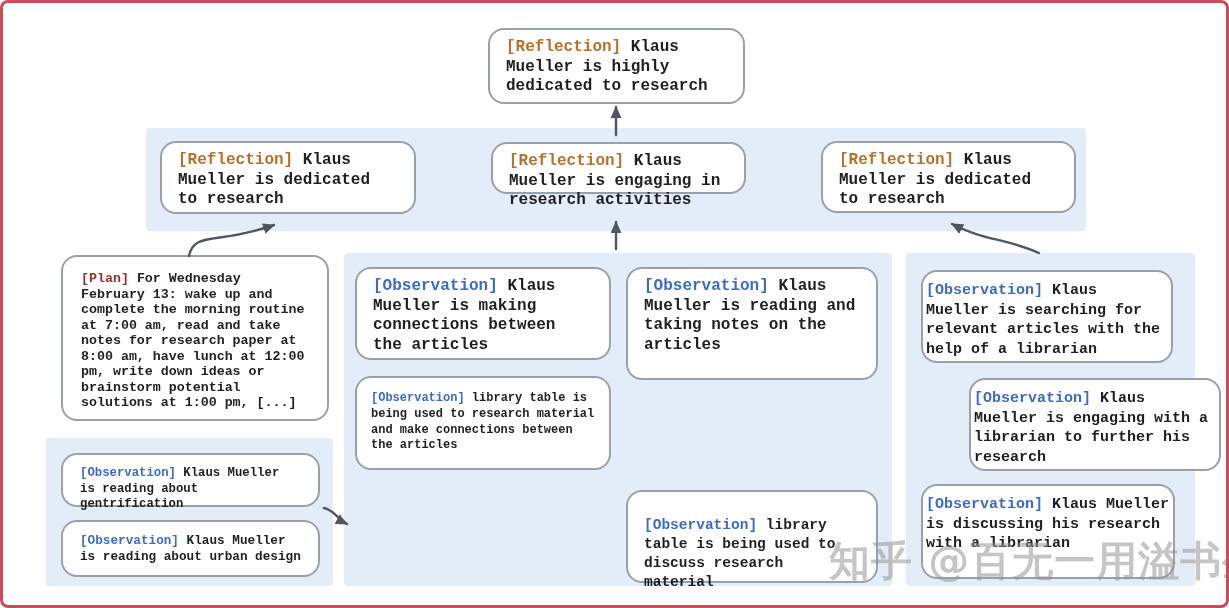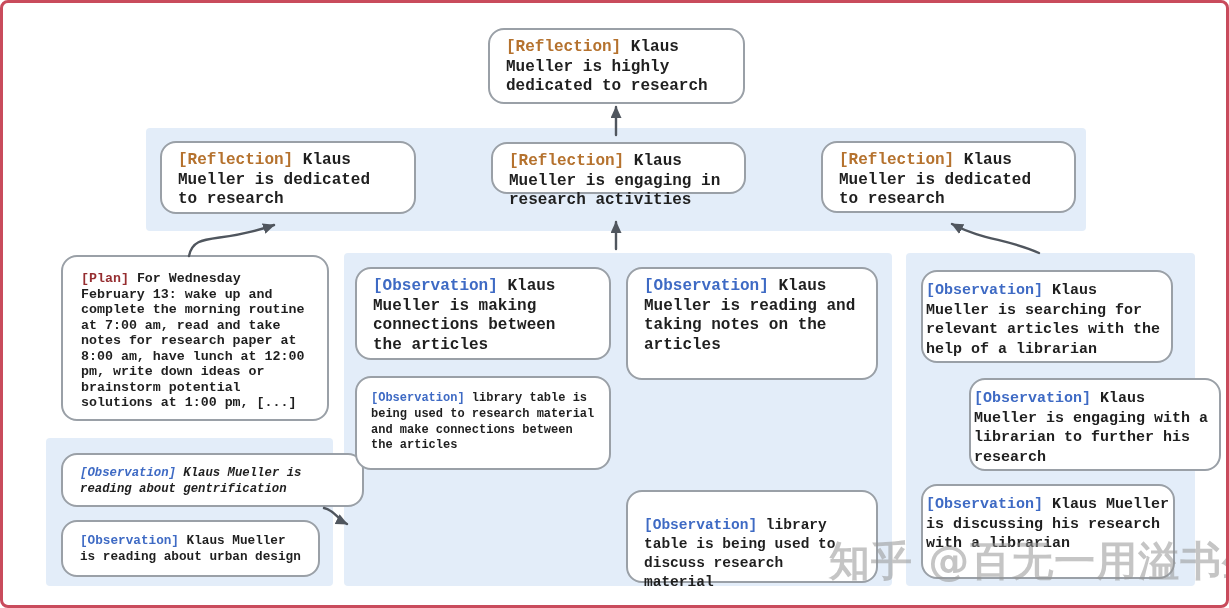--- a/index.html
+++ b/index.html
@@ -66,7 +66,7 @@
     <span>For Wednesday February 13: wake up and complete the morning routine at 7:00 am, read and take notes for research paper at 8:00 am, have lunch at 12:00 pm, write down ideas or brainstorm potential solutions at 1:00 pm, [...]</span>
   </div>
 
-  <div class="node n-xs" style="left:58px;top:450px;width:303px;height:54px;font-style:italic;">
+  <div class="node n-xs" style="left:58px;top:450px;width:259px;height:54px;">
     <span class="tag-observation">[Observation]</span>
     <span>Klaus Mueller is reading about gentrification</span>
   </div>

